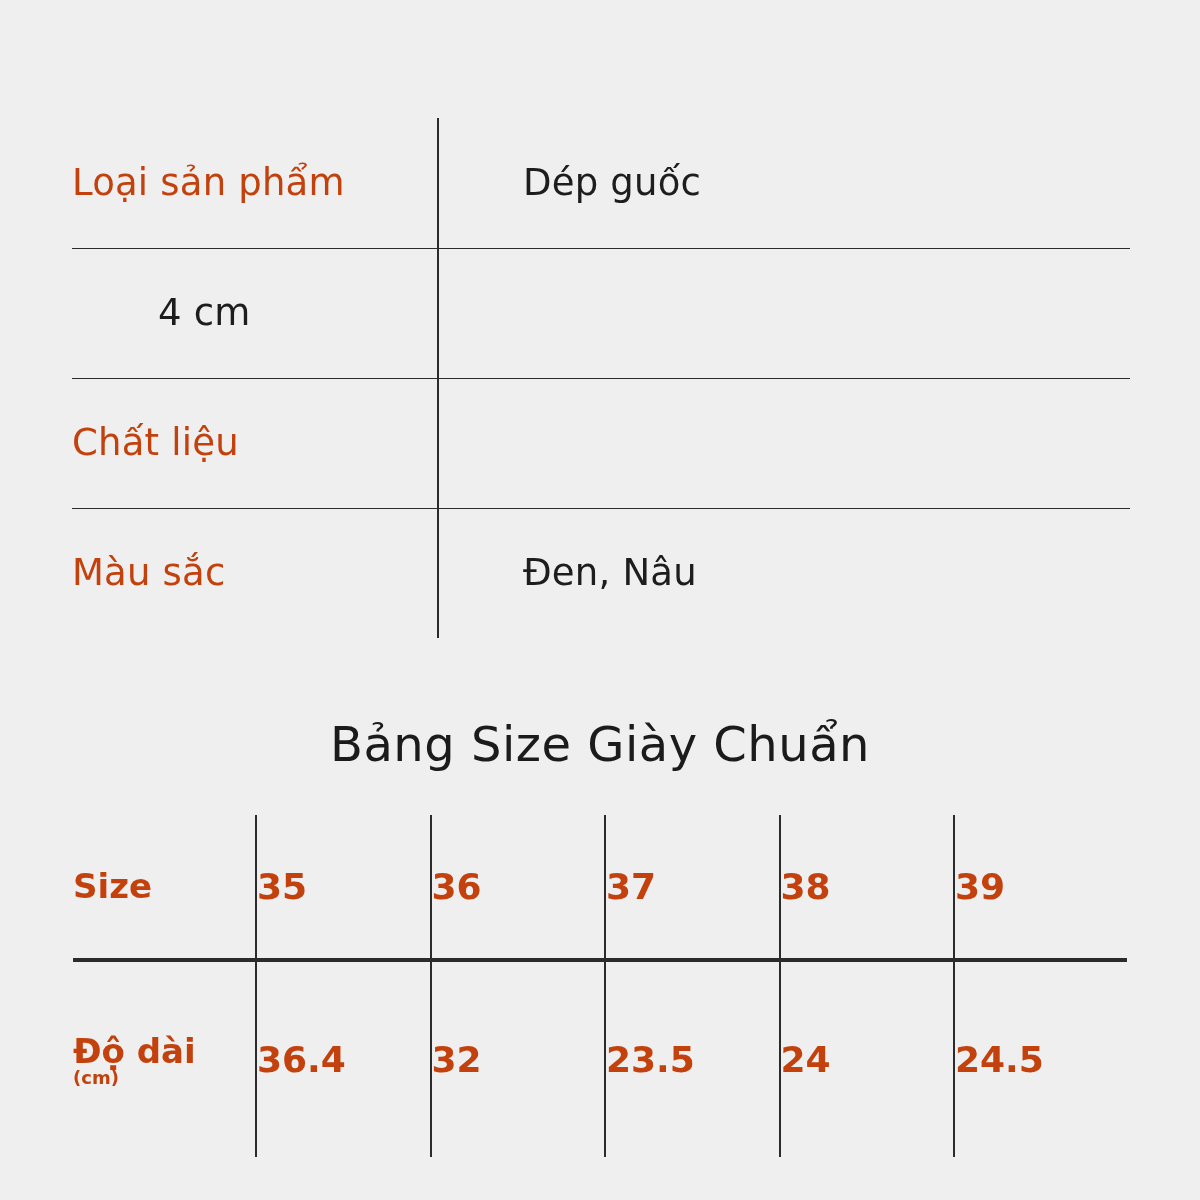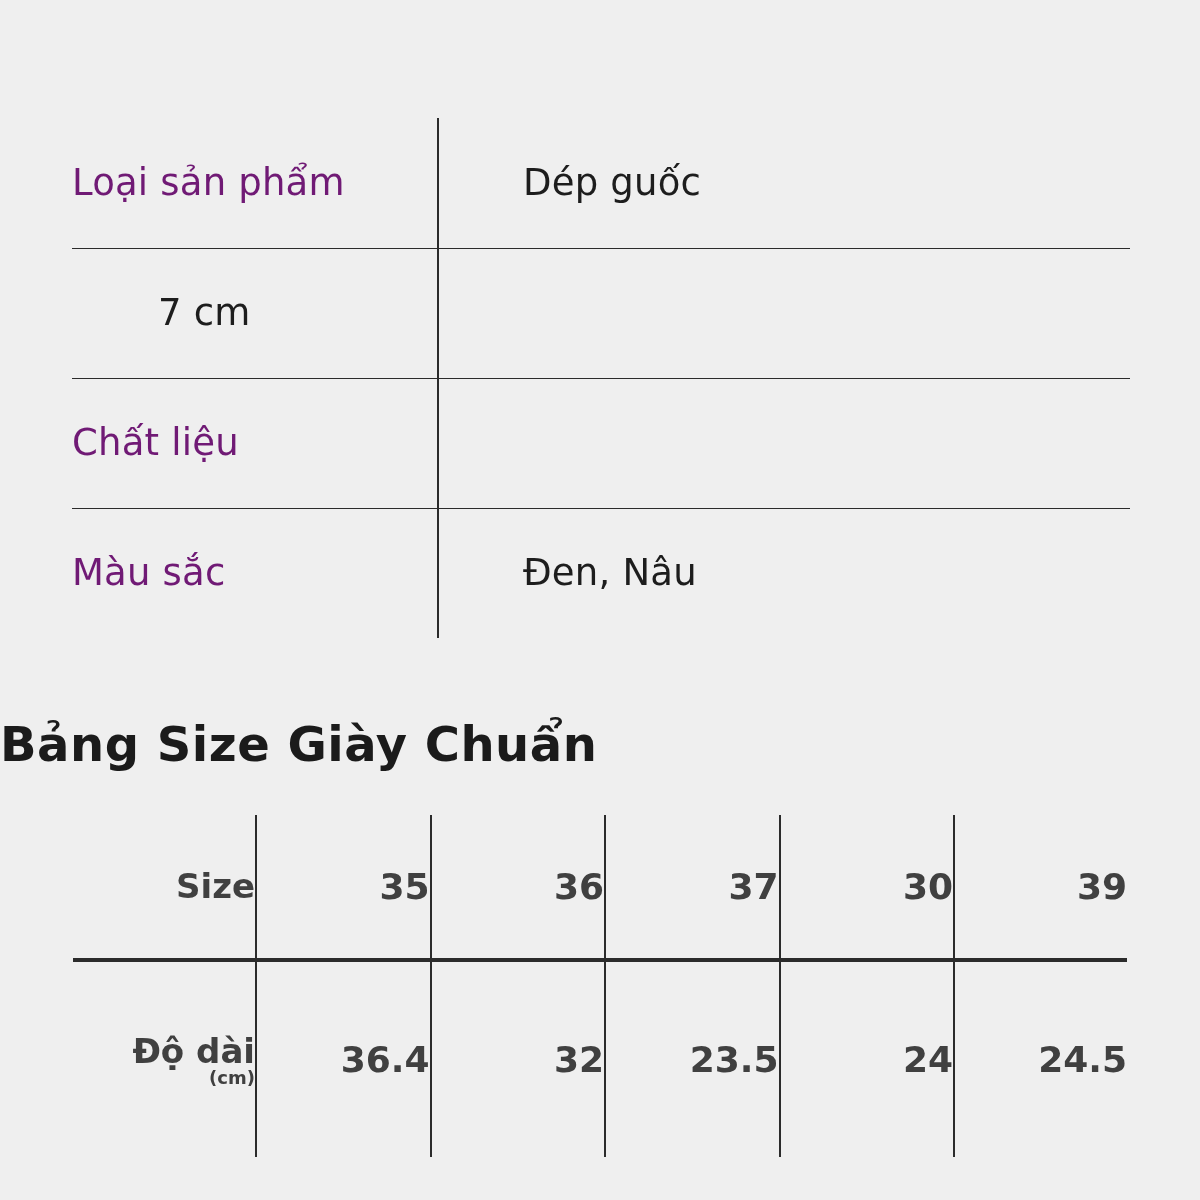--- a/index.html
+++ b/index.html
@@ -51,7 +51,7 @@
     line-height: 1.25;
     font-weight: 400;
     letter-spacing: 0.2px;
-    color: #701a75;
+    color: #c2410c;
   }
   .spec-value {
     flex: 1;

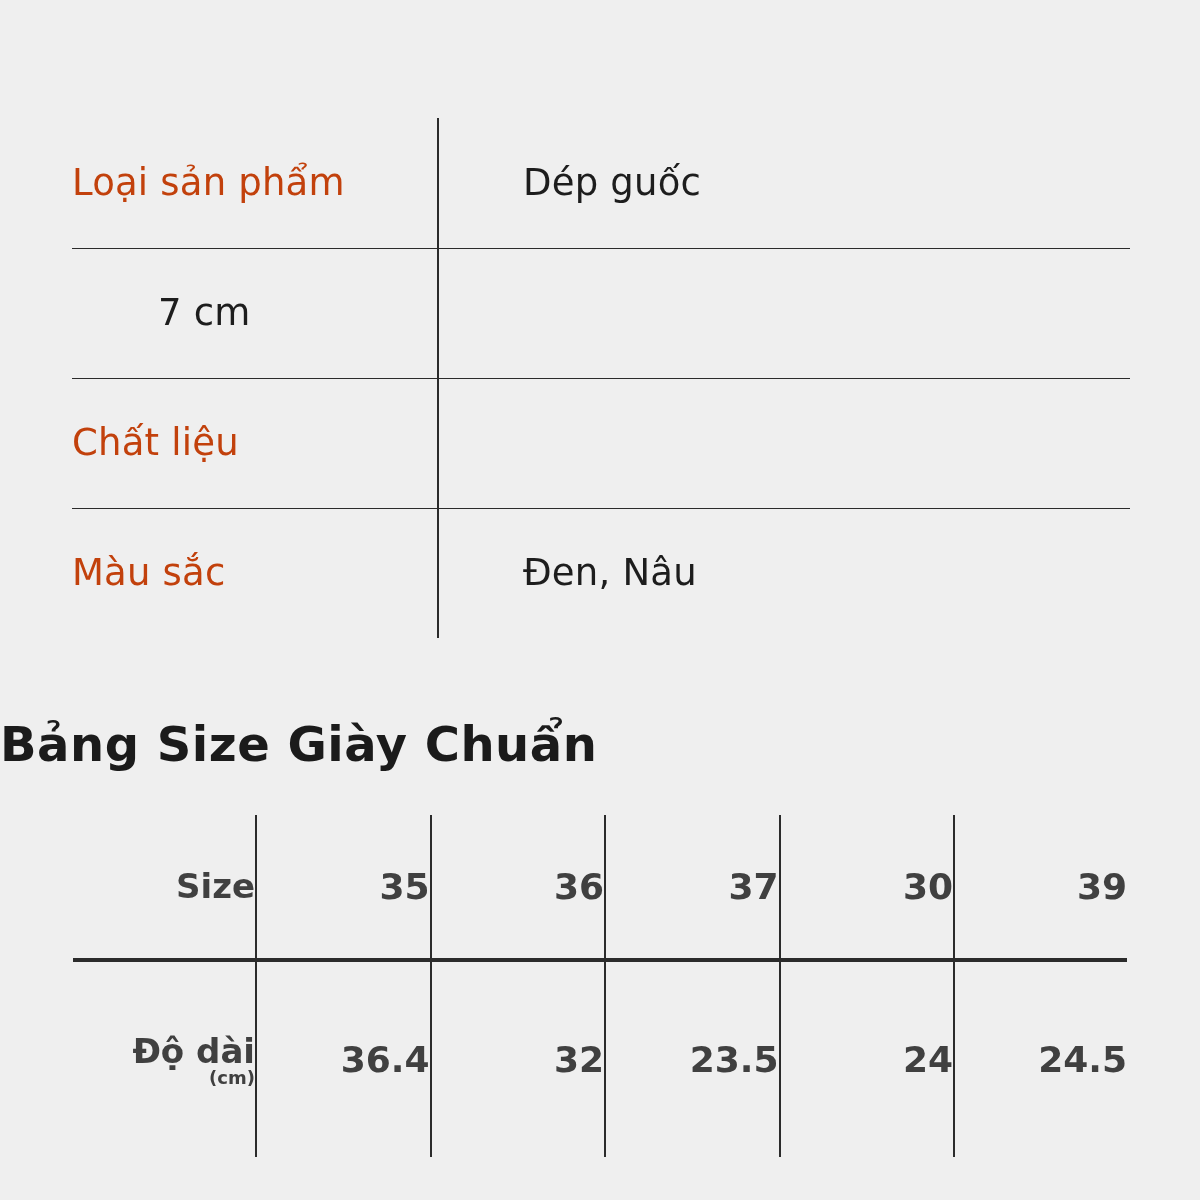--- a/index.html
+++ b/index.html
@@ -142,7 +142,7 @@
     </div>
 
     <div class="spec-row">
-      <div class="spec-value">7 cm</div>
+      <div class="spec-value">4 cm</div>
     </div>
 
     <div class="spec-row">

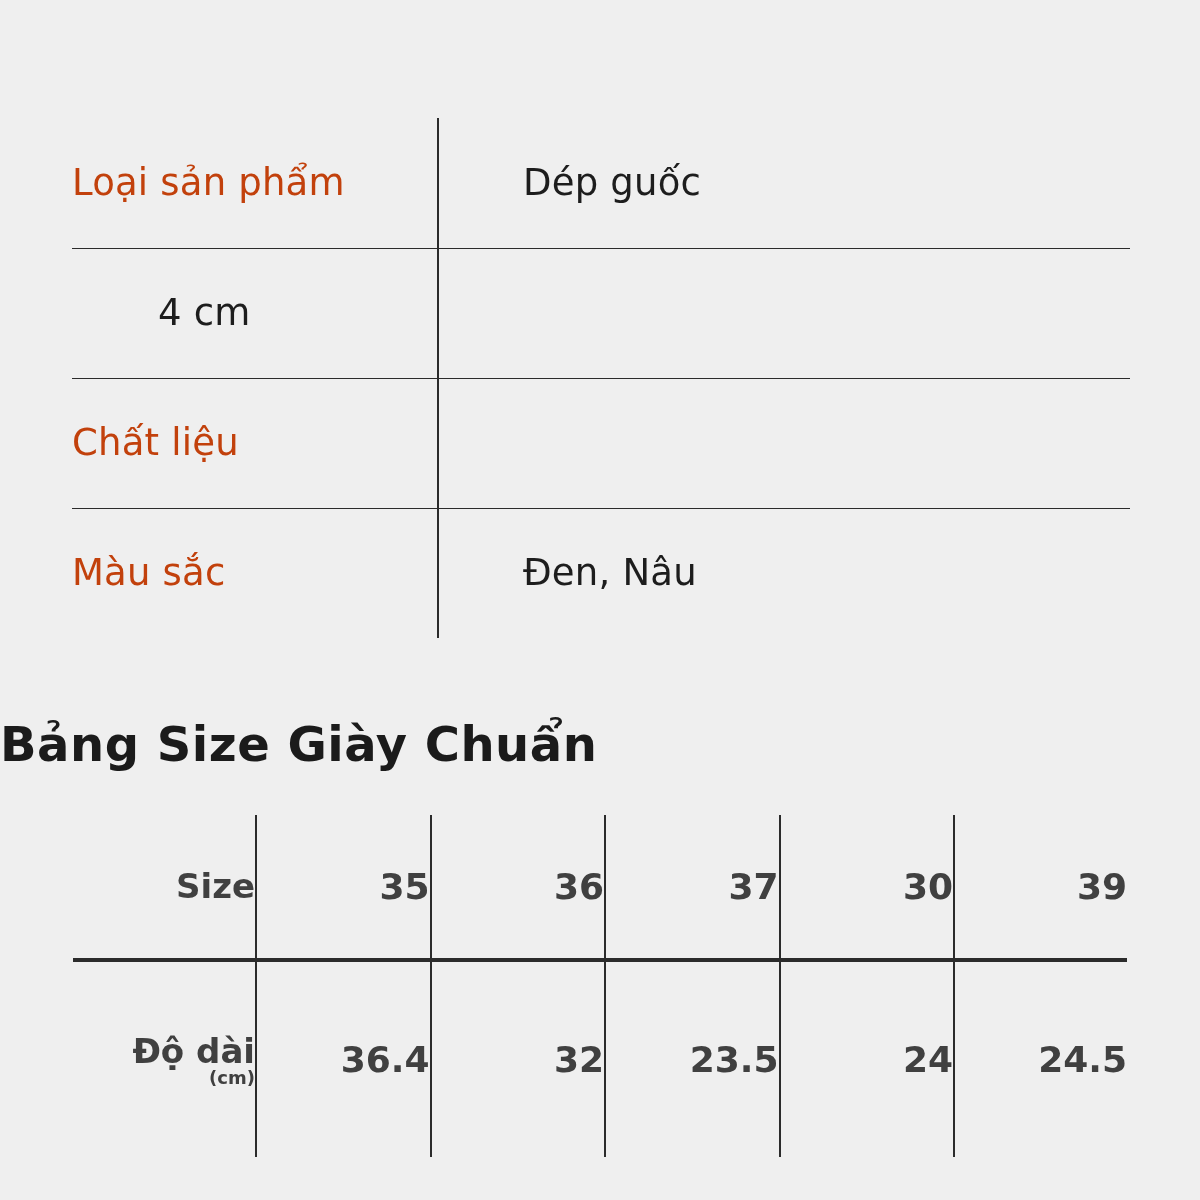--- a/index.html
+++ b/index.html
@@ -77,8 +77,9 @@
     top: 716px;
     left: 0;
     width: 1200px;
+    text-align: center;
     font-size: 48px;
-    font-weight: 700;
+    font-weight: 400;
     letter-spacing: 0.5px;
     color: #1b1b1b;
   }

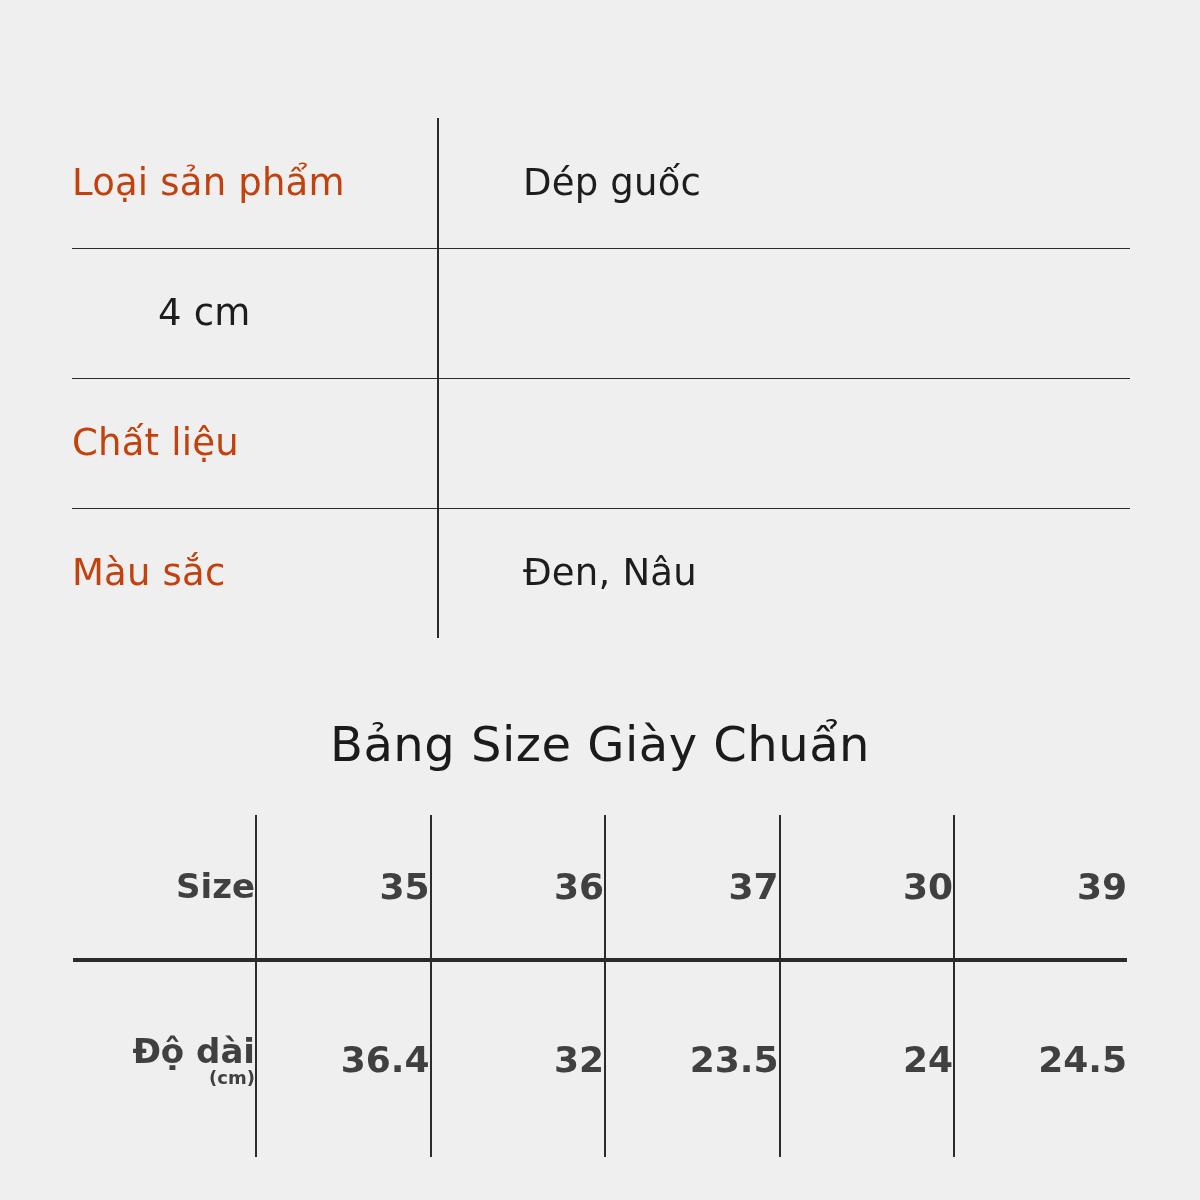--- a/index.html
+++ b/index.html
@@ -103,11 +103,11 @@
   }
   table.size-table td {
     border: 2px solid #2b2b2b;
-    text-align: right;
+    text-align: left;
     vertical-align: middle;
     font-weight: bold;
     font-size: 36px;
-    color: #404040;
+    color: #c2410c;
     padding: 0;
   }
   table.size-table tr.head-row td {

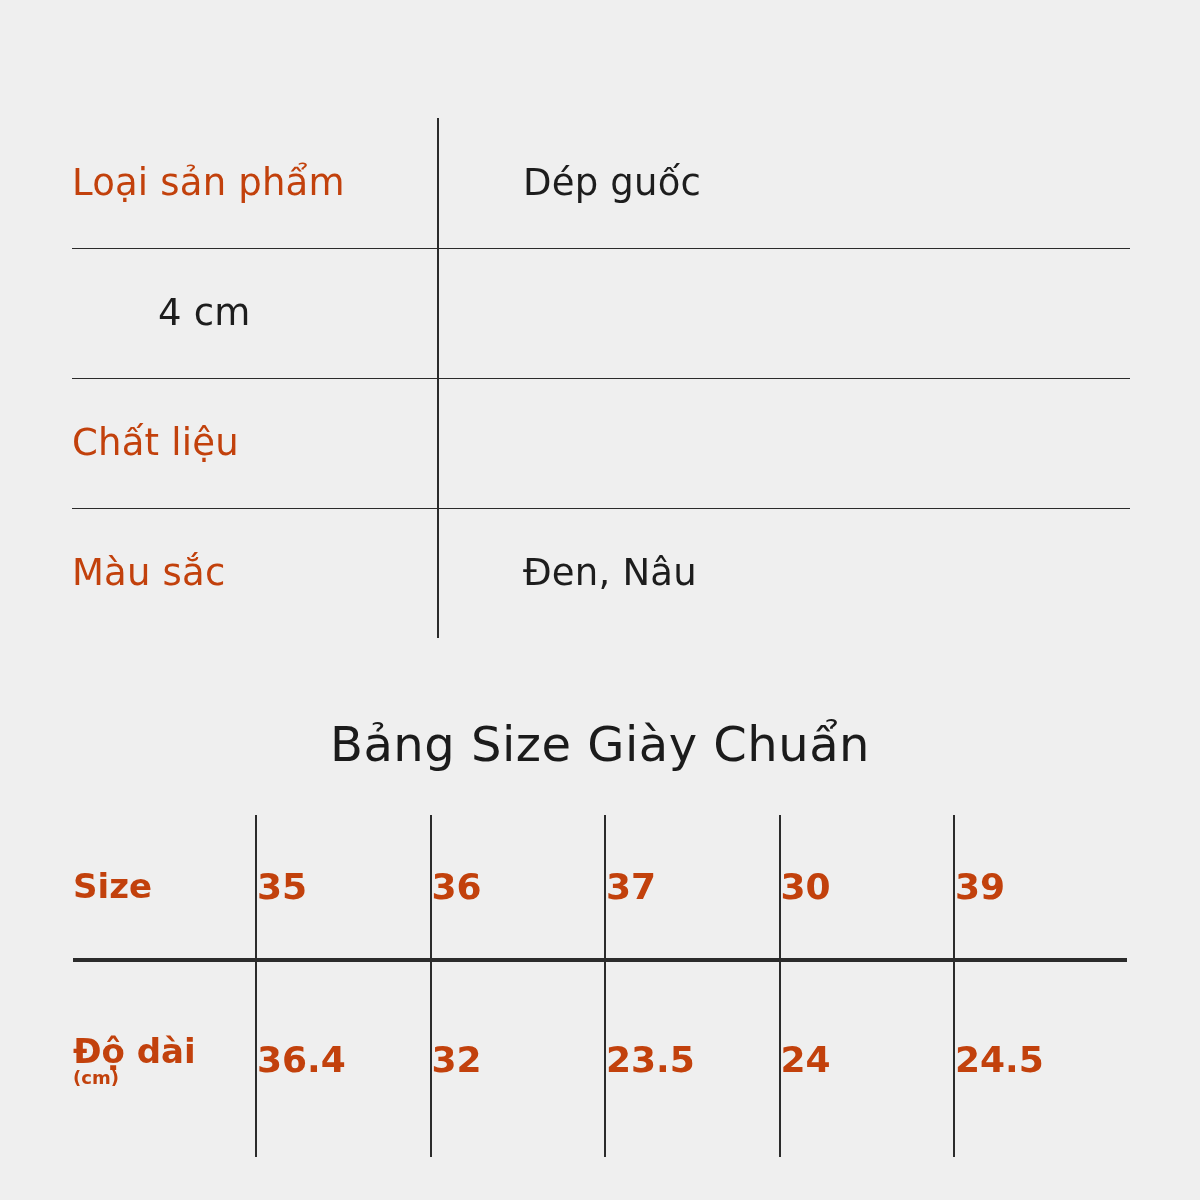--- a/index.html
+++ b/index.html
@@ -166,7 +166,7 @@
           <td>35</td>
           <td>36</td>
           <td>37</td>
-          <td>30</td>
+          <td>38</td>
           <td>39</td>
         </tr>
         <tr>

